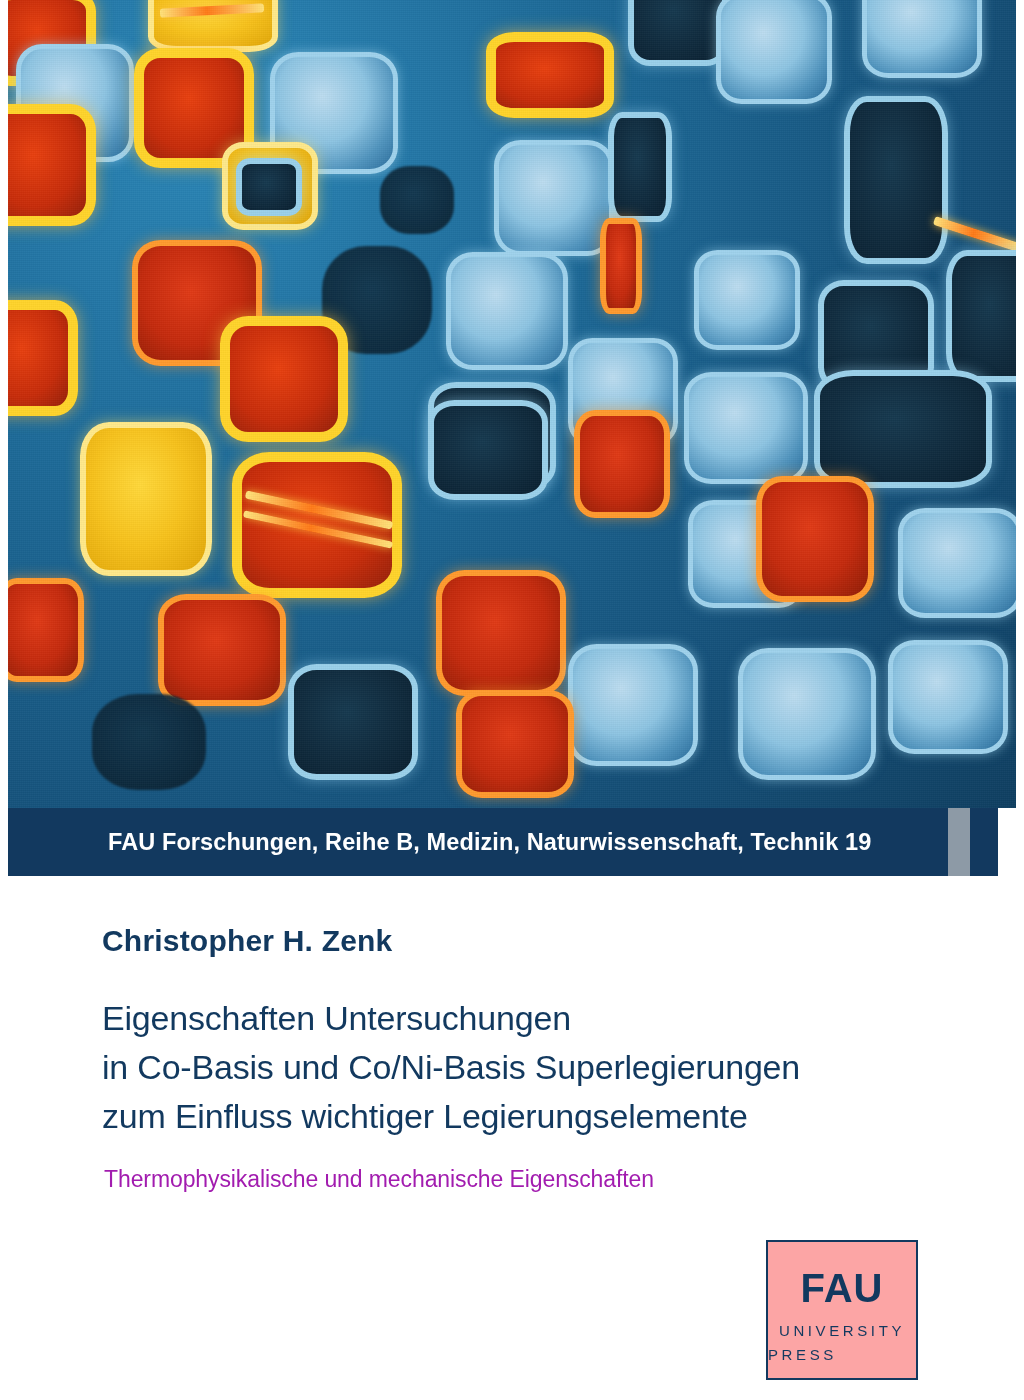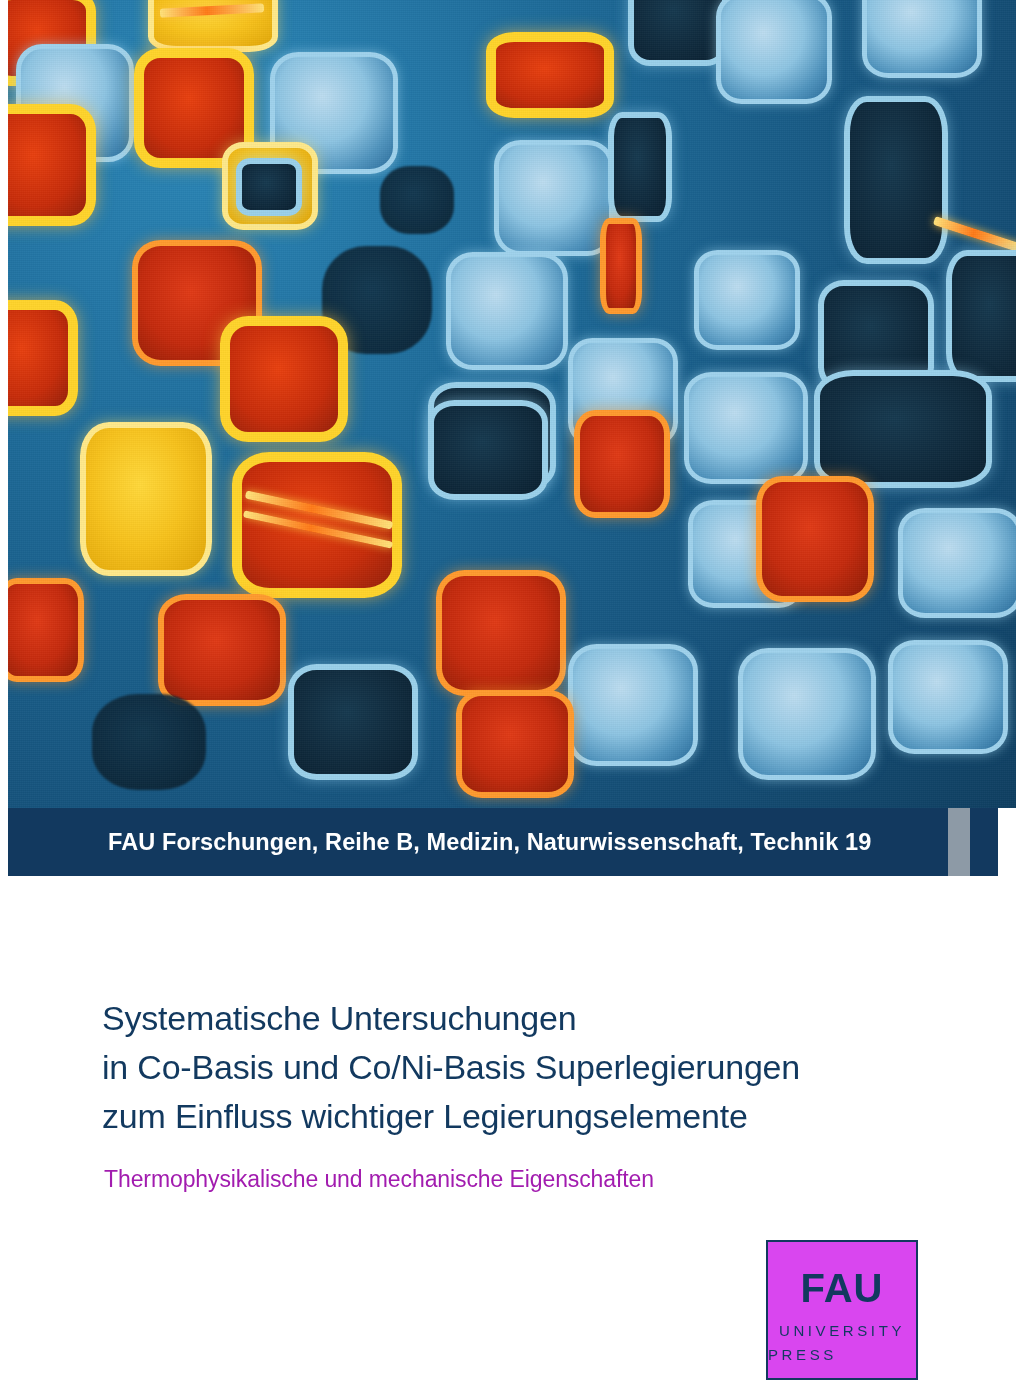--- a/index.html
+++ b/index.html
@@ -303,6 +303,7 @@
   </div>
 
   <div class="text-area">
+    <div class="author">Christopher H. Zenk</div>
 
     <div class="title">
       <span class="line">Systematische Untersuchungen</span>

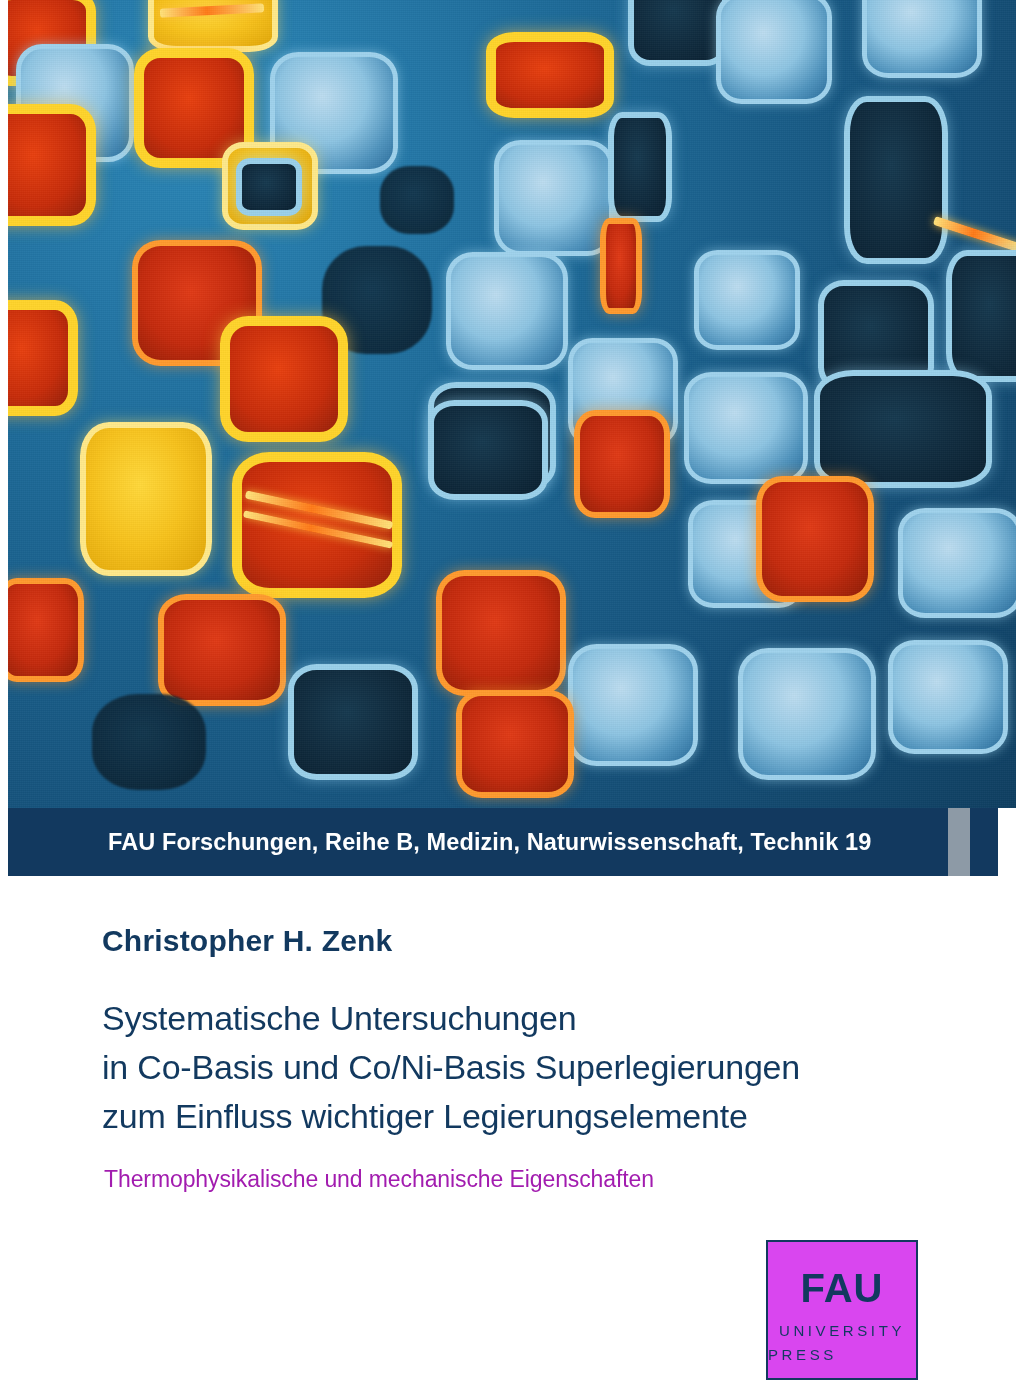--- a/index.html
+++ b/index.html
@@ -306,7 +306,7 @@
     <div class="author">Christopher H. Zenk</div>
 
     <div class="title">
-      <span class="line">Systematische Untersuchungen</span>
+      <span class="line">Eigenschaften Untersuchungen</span>
       <span class="line">in Co-Basis und Co/Ni-Basis Superlegierungen</span>
       <span class="line">zum Einfluss wichtiger Legierungselemente</span>
     </div>

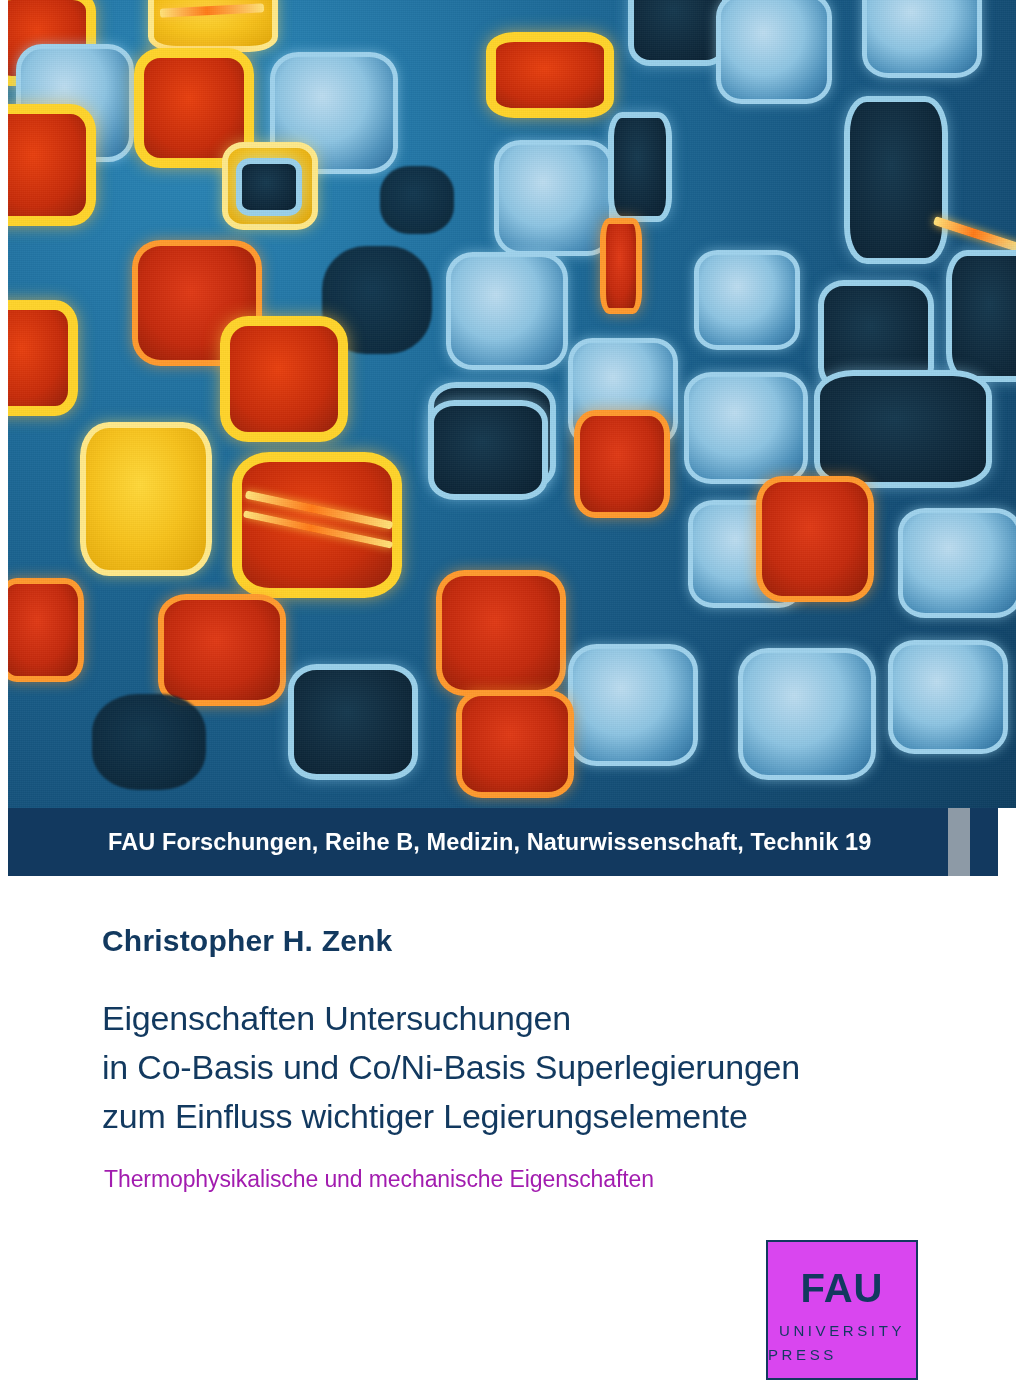--- a/index.html
+++ b/index.html
@@ -183,7 +183,7 @@
     height: 140px;
     border: 2px solid #12395f;
     box-sizing: border-box;
-    background: #d946ef;
+    background: #fca5a5;
   }
   .logo-fau {
     position: absolute;

